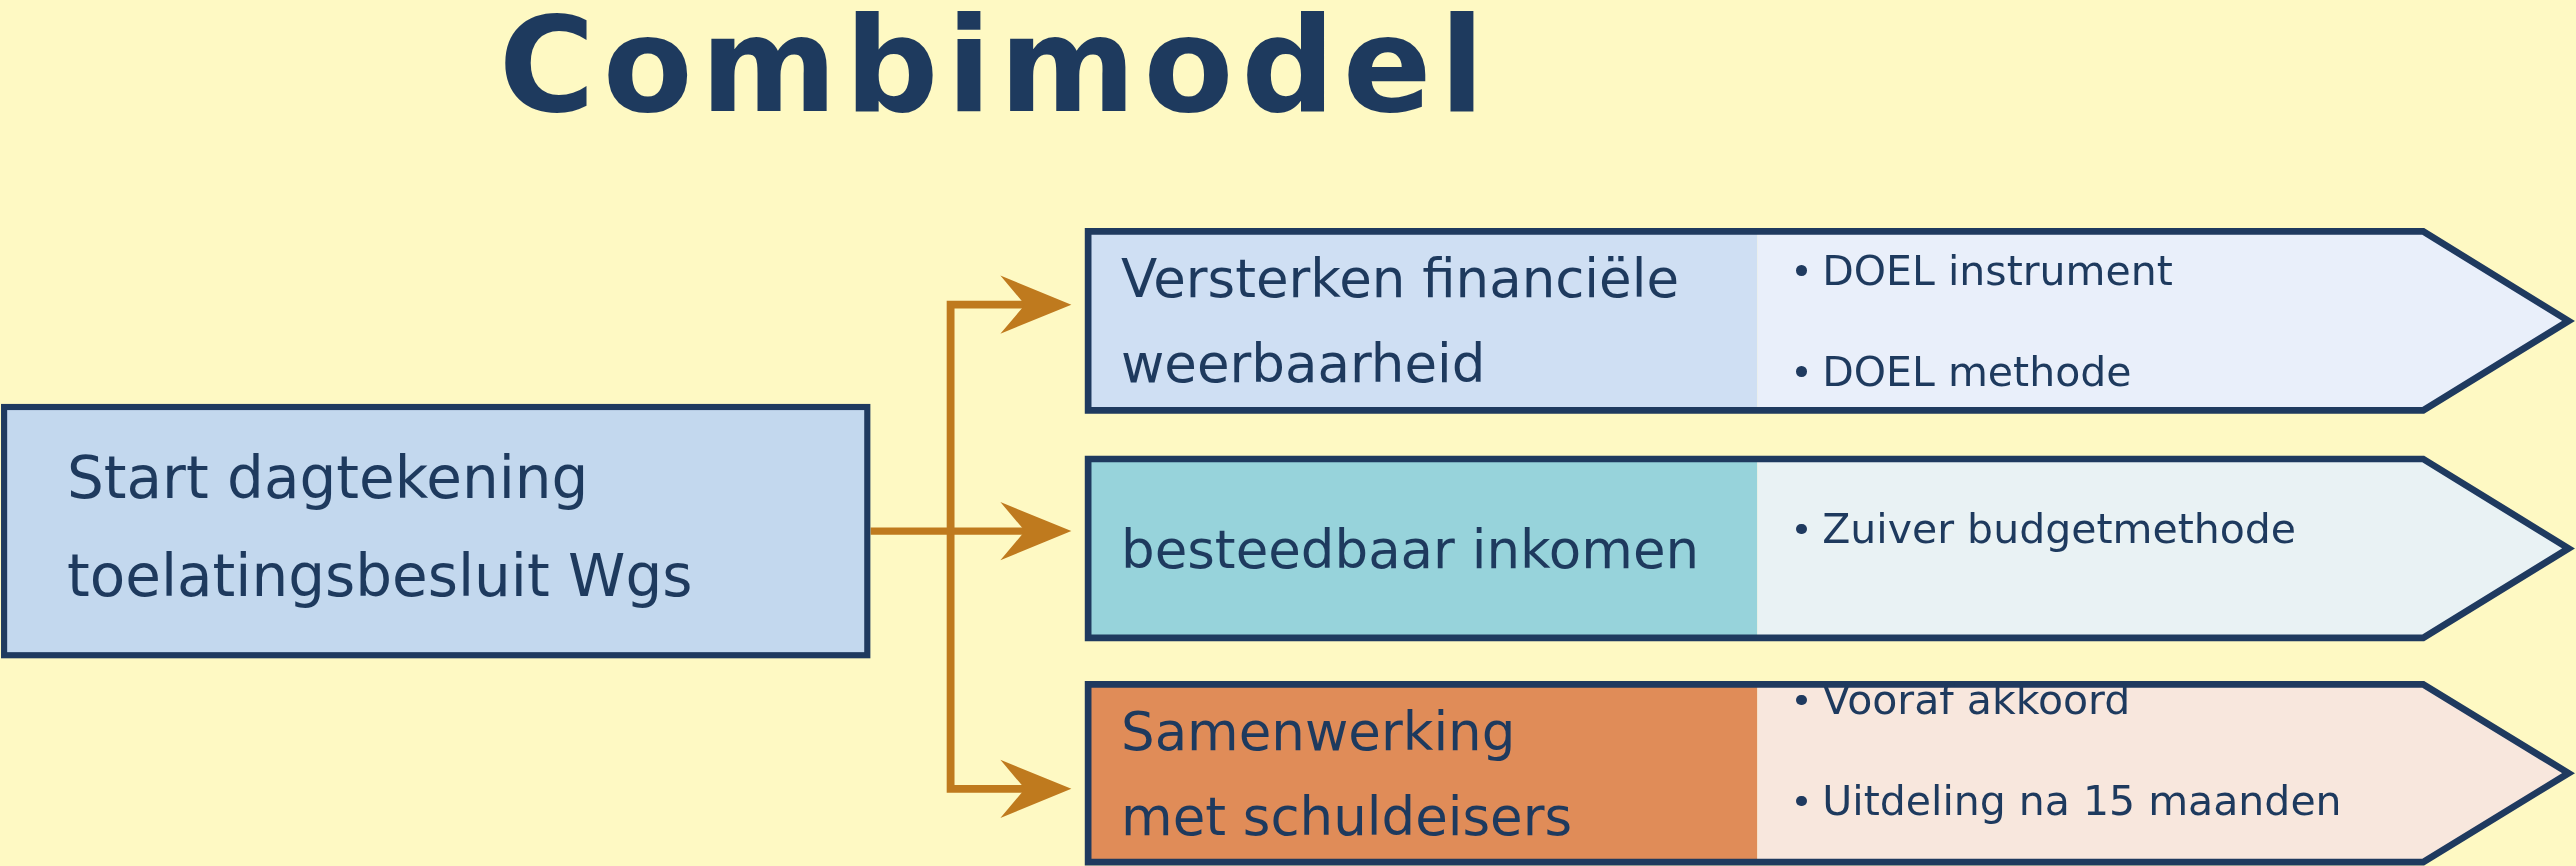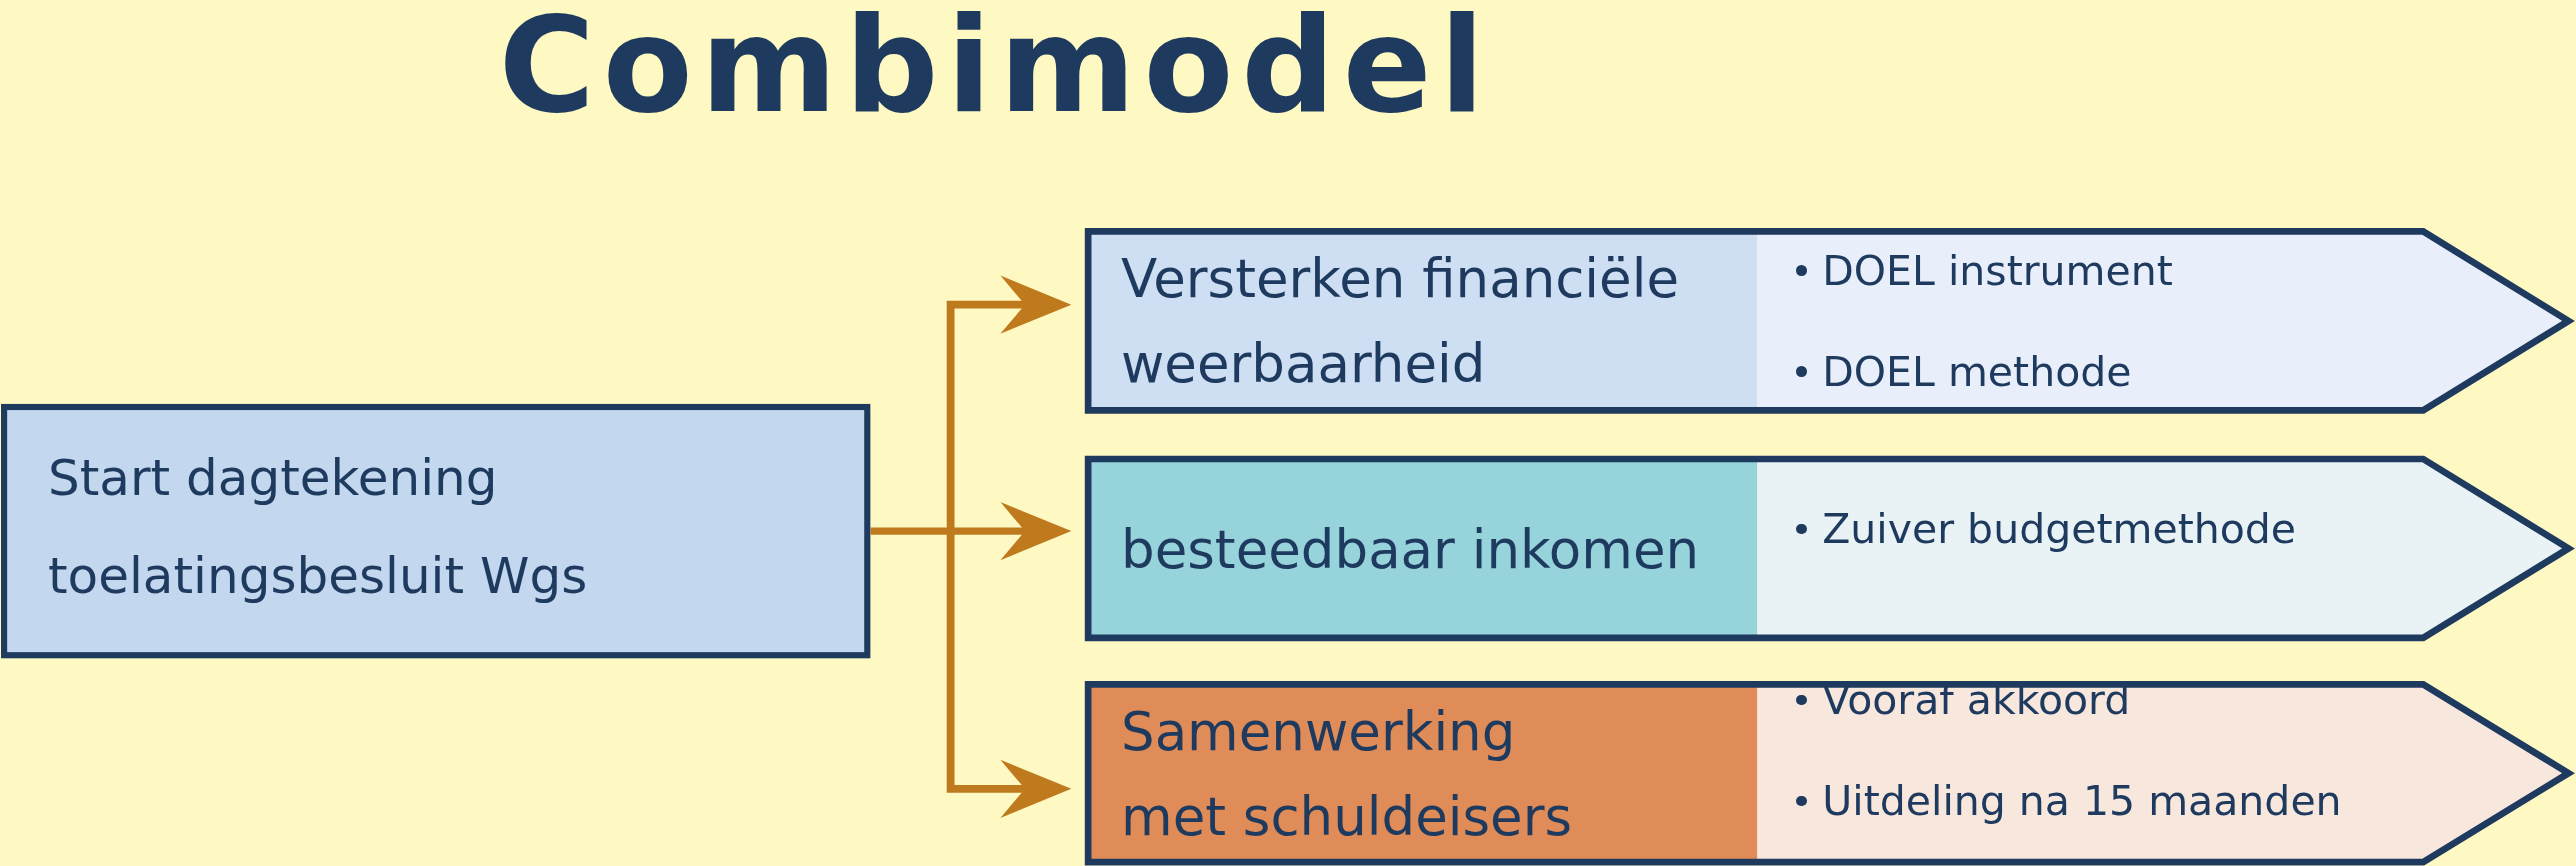--- a/index.html
+++ b/index.html
@@ -33,8 +33,8 @@
     justify-content:center;
   }
   .startbox-text{
-    left:48px;top:404px;height:246px;width:772px;
-    font-size:50px;
+    left:67px;top:404px;height:246px;width:772px;
+    font-size:58px;
     line-height:98px;
     color:#1e3a5e;
   }

